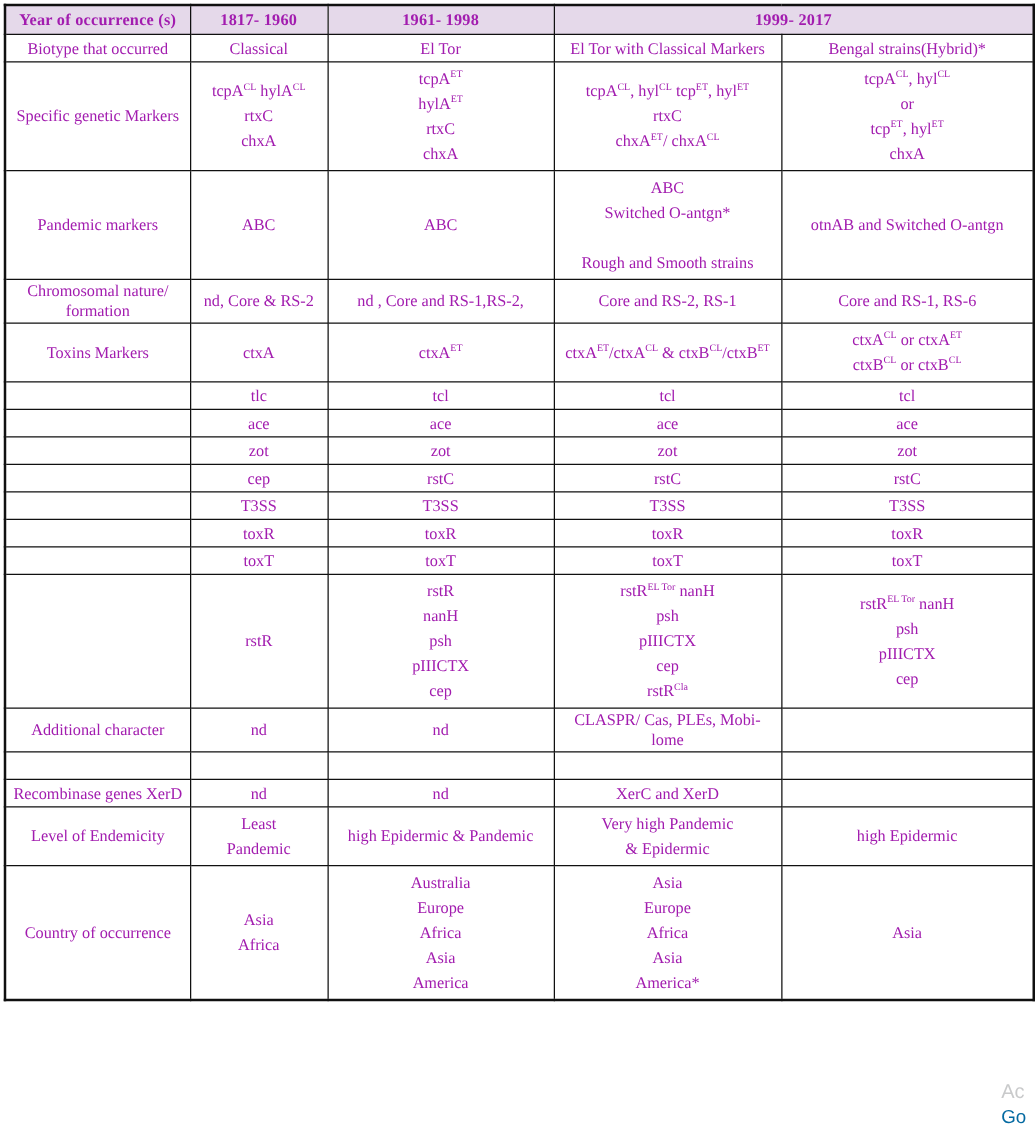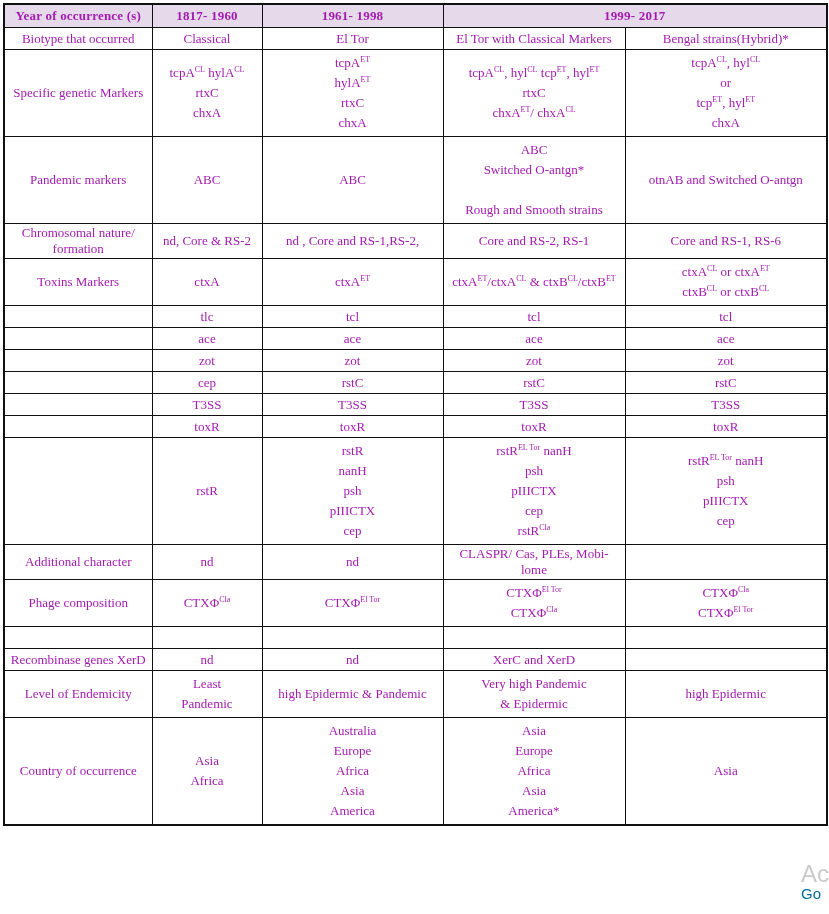--- a/index.html
+++ b/index.html
@@ -193,6 +193,13 @@
         </tr>
         <tr>
           <td>&nbsp;</td>
+          <td>toxT</td>
+          <td>toxT</td>
+          <td>toxT</td>
+          <td>toxT</td>
+        </tr>
+        <tr>
+          <td>&nbsp;</td>
           <td>rstR</td>
           <td>
             <div class="line">rstR</div>

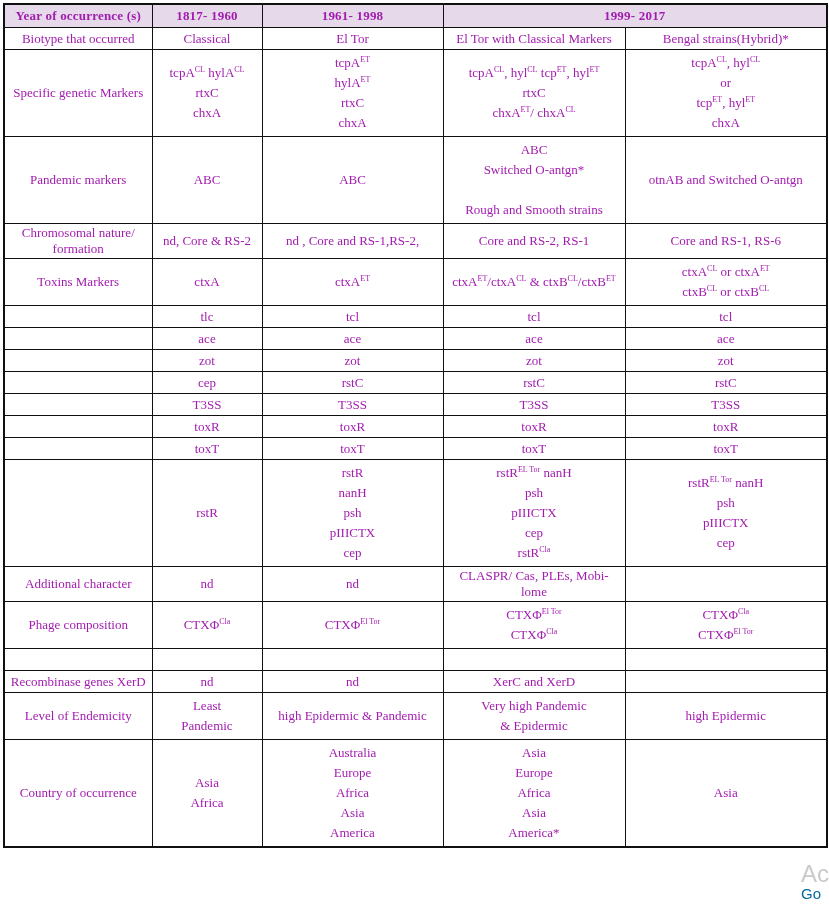--- a/index.html
+++ b/index.html
@@ -230,19 +230,6 @@
           <td>&nbsp;</td>
         </tr>
         <tr>
-          <td>Phage composition</td>
-          <td>CTXΦ<sup>Cla</sup></td>
-          <td>CTXΦ<sup>El Tor</sup></td>
-          <td>
-            <div class="line">CTXΦ<sup>El Tor</sup></div>
-            <div class="line">CTXΦ<sup>Cla</sup></div>
-          </td>
-          <td>
-            <div class="line">CTXΦ<sup>Cla</sup></div>
-            <div class="line">CTXΦ<sup>El Tor</sup></div>
-          </td>
-        </tr>
-        <tr>
           <td>&nbsp;</td>
           <td>&nbsp;</td>
           <td>&nbsp;</td>

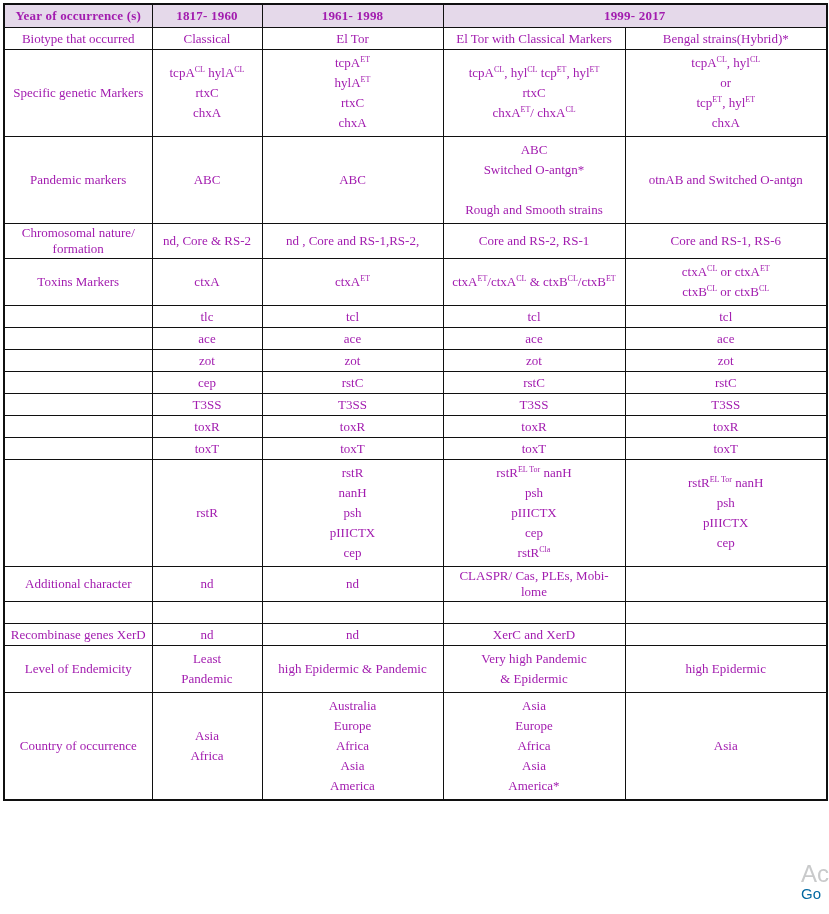--- a/index.html
+++ b/index.html
@@ -63,7 +63,7 @@
     white-space: nowrap;
     z-index: 5;
   }
-  .watermark .wm1 { font-size: 24px; line-height: 22px; }
+  .watermark .wm1 { font-size: 16px; line-height: 22px; }
   .watermark .wm2 { font-size: 15px; line-height: 18px; color: #0369a1; }
 </style>
 </head>

